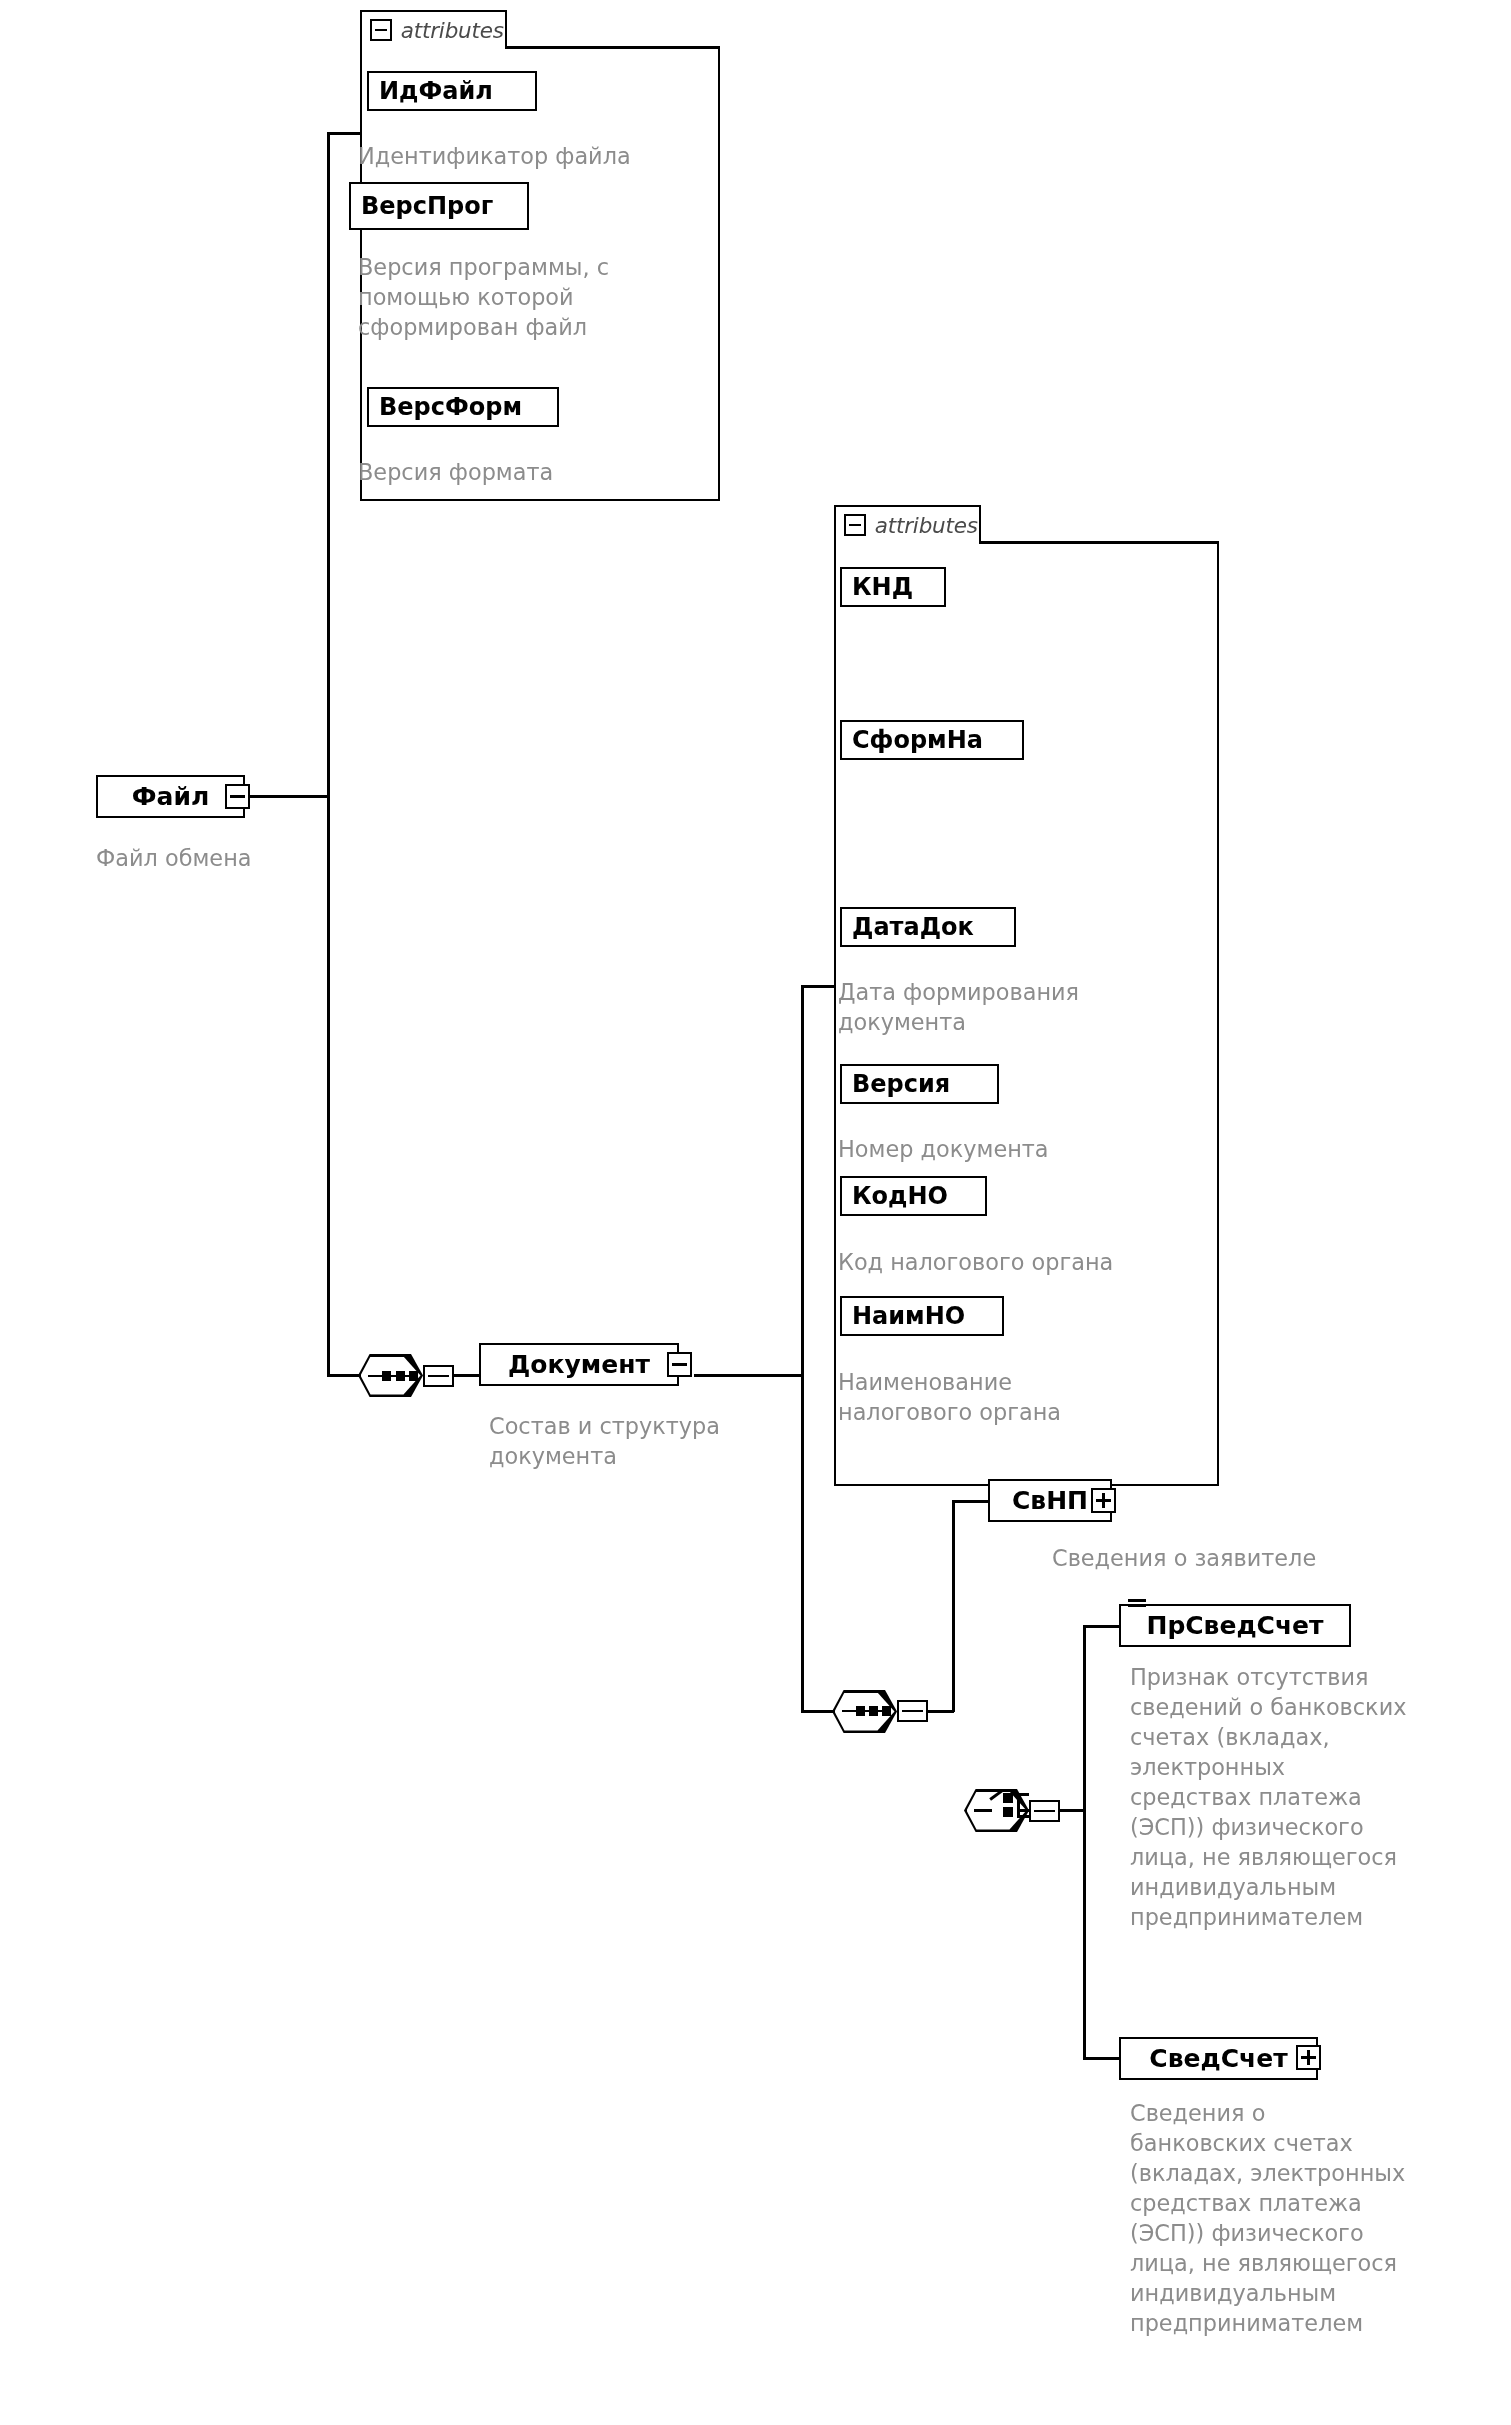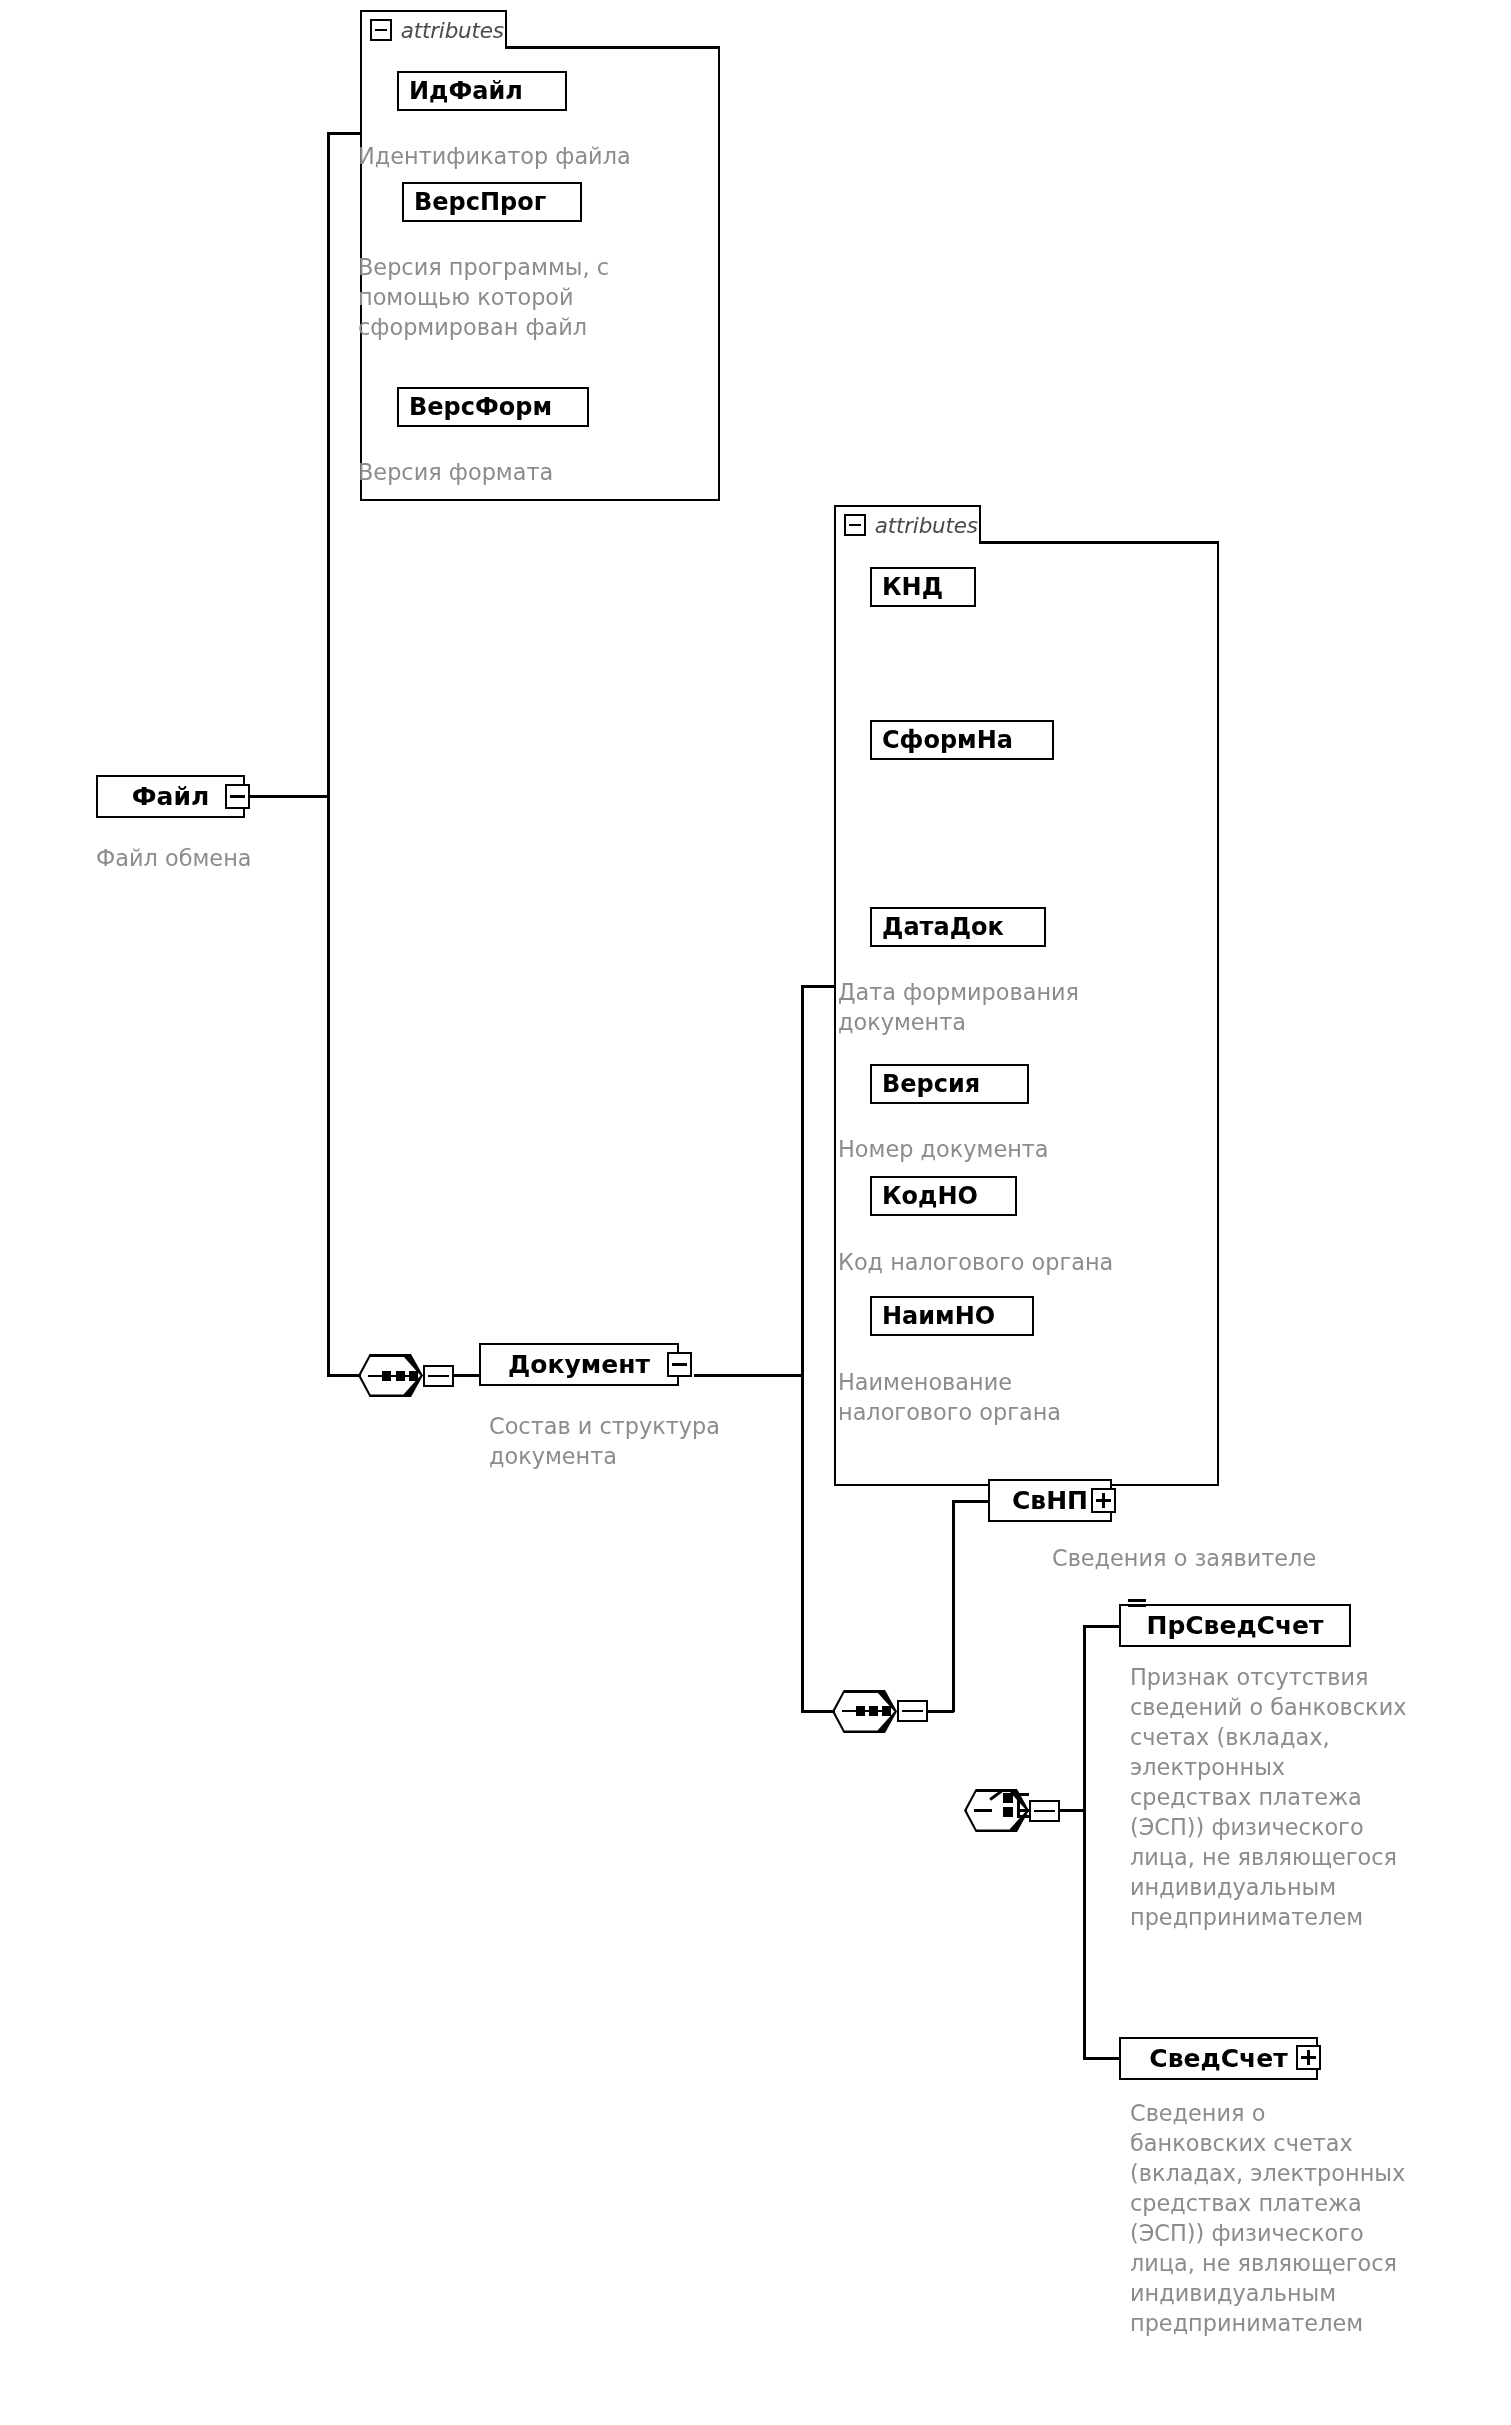--- a/index.html
+++ b/index.html
@@ -92,7 +92,6 @@
     align-items:center;
     padding-left:10px;
     white-space:nowrap;
-    margin-left:30px;
   }
   .attrnode .nlabel{
     font-weight:bold;

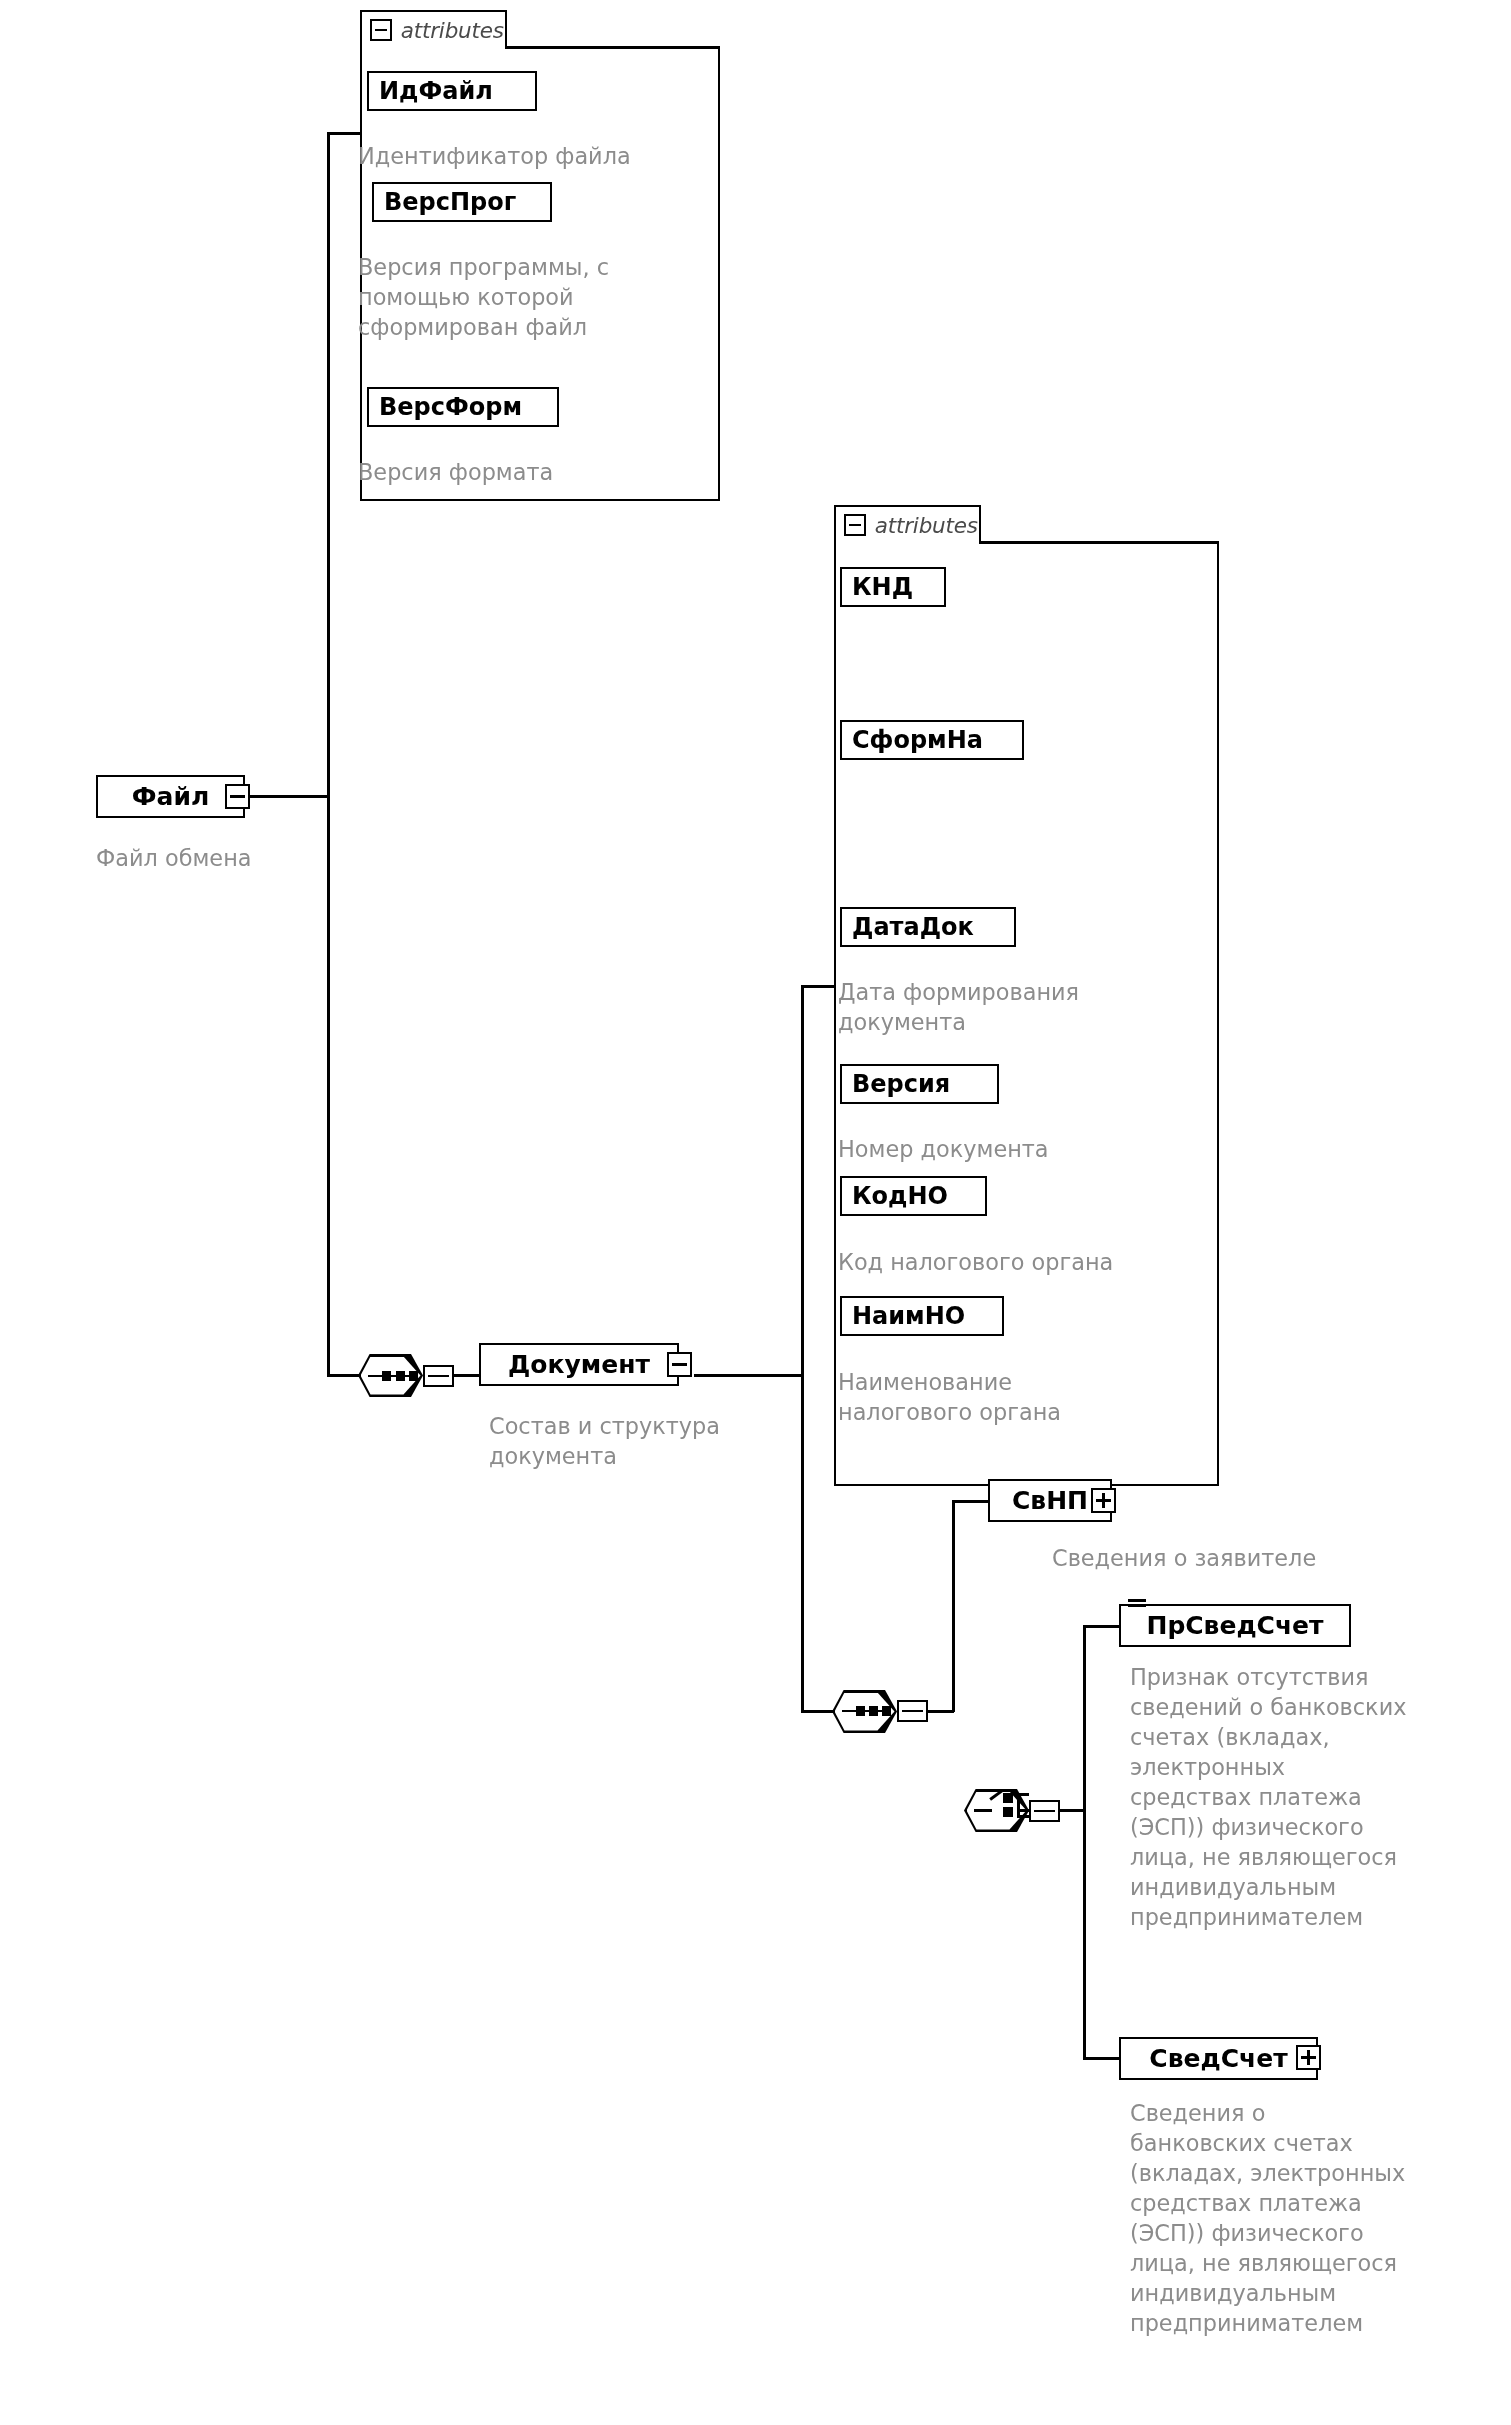--- a/index.html
+++ b/index.html
@@ -192,7 +192,7 @@
   <div class="anno" style="left:358px;top:141px;width:348px;">Идентификатор файла</div>
 
   <div class="shadow" style="left:377px;top:192px;width:180px;height:40px;"></div>
-  <div class="attrnode" style="left:372px;top:182px;width:180px;height:40px;">
+  <div class="attrnode" style="left:349px;top:182px;width:180px;height:48px;">
     <span class="nlabel">ВерсПрог</span>
   </div>
   <div class="anno" style="left:358px;top:252px;width:315px;">Версия программы, с

